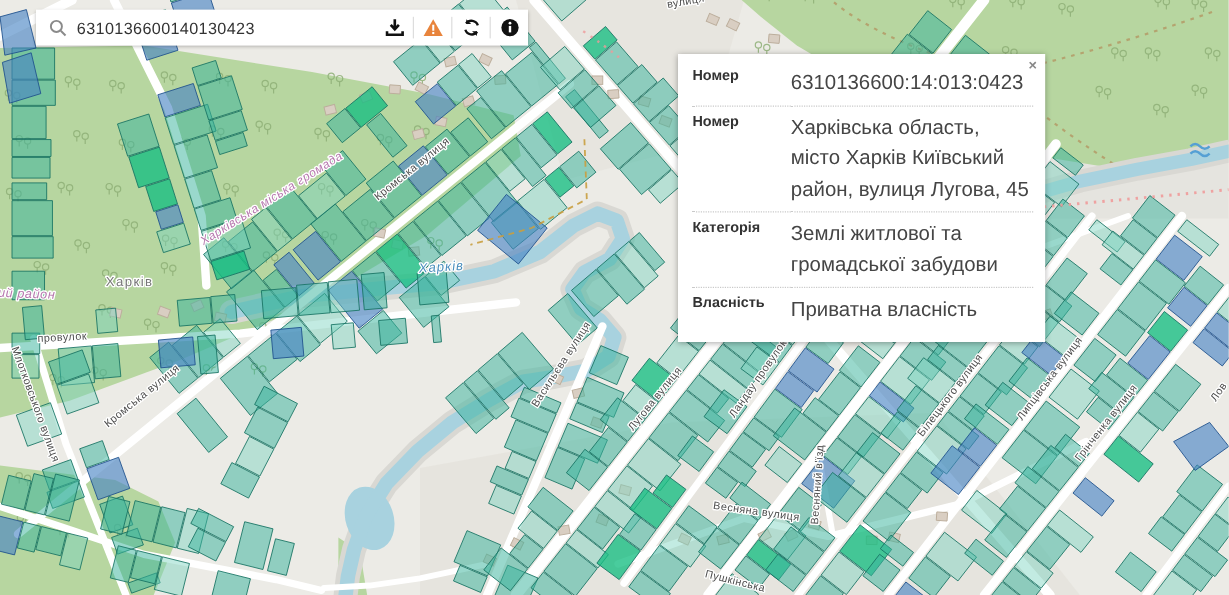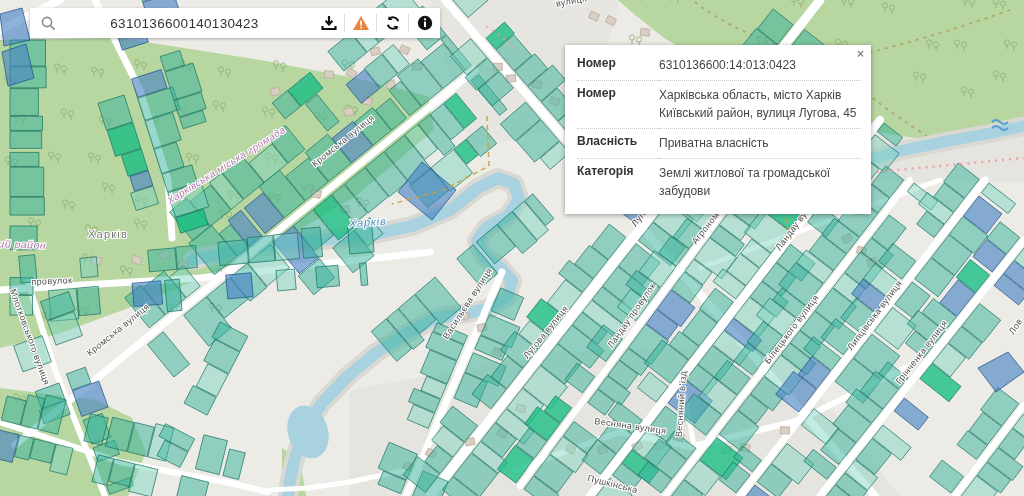--- a/index.html
+++ b/index.html
@@ -13,7 +13,7 @@
              display:flex;align-items:center;box-shadow:0 1px 3px rgba(0,0,0,.28);z-index:5;}
   .searchbar .mag{margin-left:11px;display:flex;align-items:center;}
   .searchbar input{border:0;outline:none;flex:1;height:100%;font-size:13.5px;color:#333;
-                   padding:0 8px;font-family:"Liberation Sans",sans-serif;letter-spacing:.3px;background:transparent;text-align:center;}
+                   padding:0 8px;font-family:"Liberation Sans",sans-serif;letter-spacing:.3px;background:transparent;}
   .sep{width:1px;height:18px;background:#ddd;}
   .tbtn{width:31px;height:100%;display:flex;align-items:center;justify-content:center;cursor:pointer;}
 

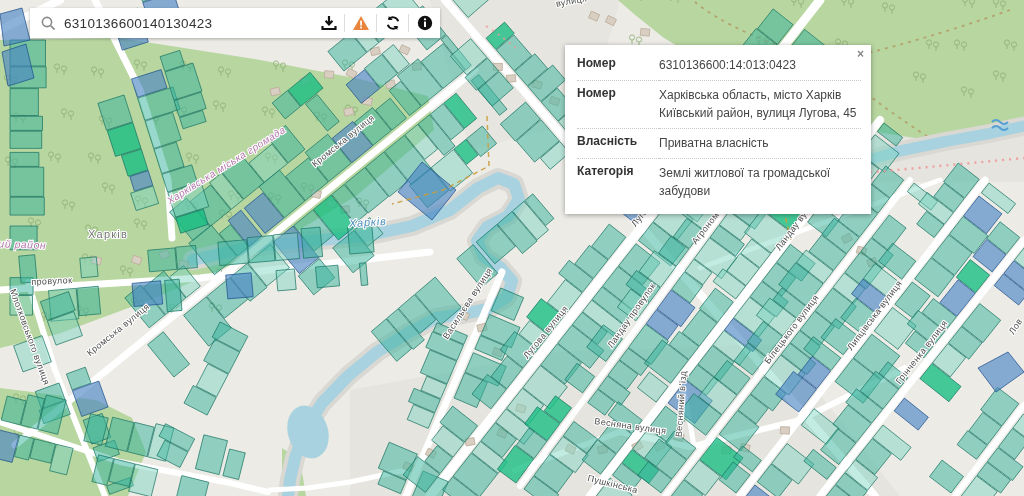--- a/index.html
+++ b/index.html
@@ -26,7 +26,7 @@
   .popup td{vertical-align:top;padding:5px 0 6px 0;}
   .popup tr:not(:last-child) td{border-bottom:1px dotted #c9c9c9;}
   .popup .lbl{font-weight:bold;color:#333;width:82px;font-size:12px;}
-  .popup .val{color:#454545;font-size:12px;line-height:1.5;}
+  .popup .val{color:#454545;font-size:17px;line-height:1.5;}
 </style>
 </head>
 <body>

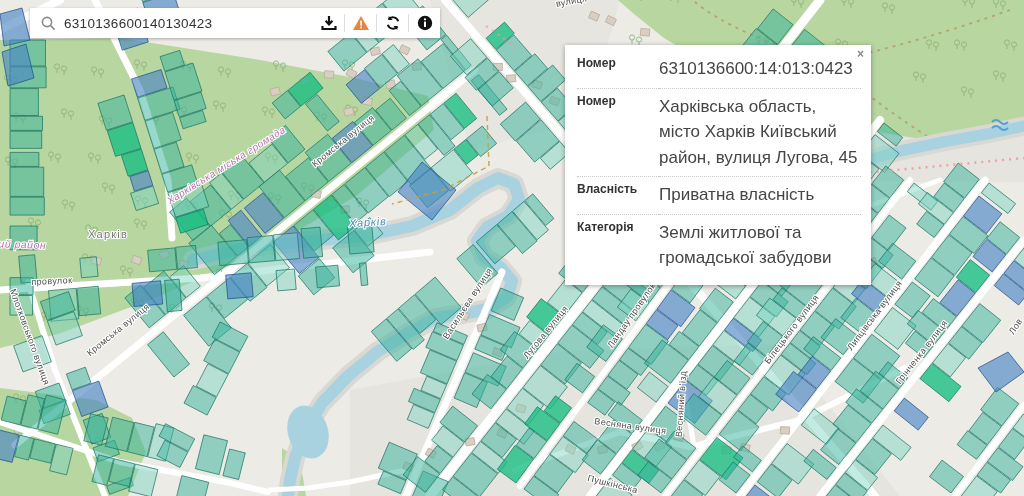--- a/index.html
+++ b/index.html
@@ -703,12 +703,12 @@
         <td class="val">Харківська область, місто Харків Київський район, вулиця Лугова, 45</td>
       </tr>
       <tr>
+        <td class="lbl">Категорія</td>
+        <td class="val">Землі житлової та громадської забудови</td>
+      </tr>
+      <tr>
         <td class="lbl">Власність</td>
         <td class="val">Приватна власність</td>
-      </tr>
-      <tr>
-        <td class="lbl">Категорія</td>
-        <td class="val">Землі житлової та громадської забудови</td>
       </tr>
     </tbody>
       </table>

